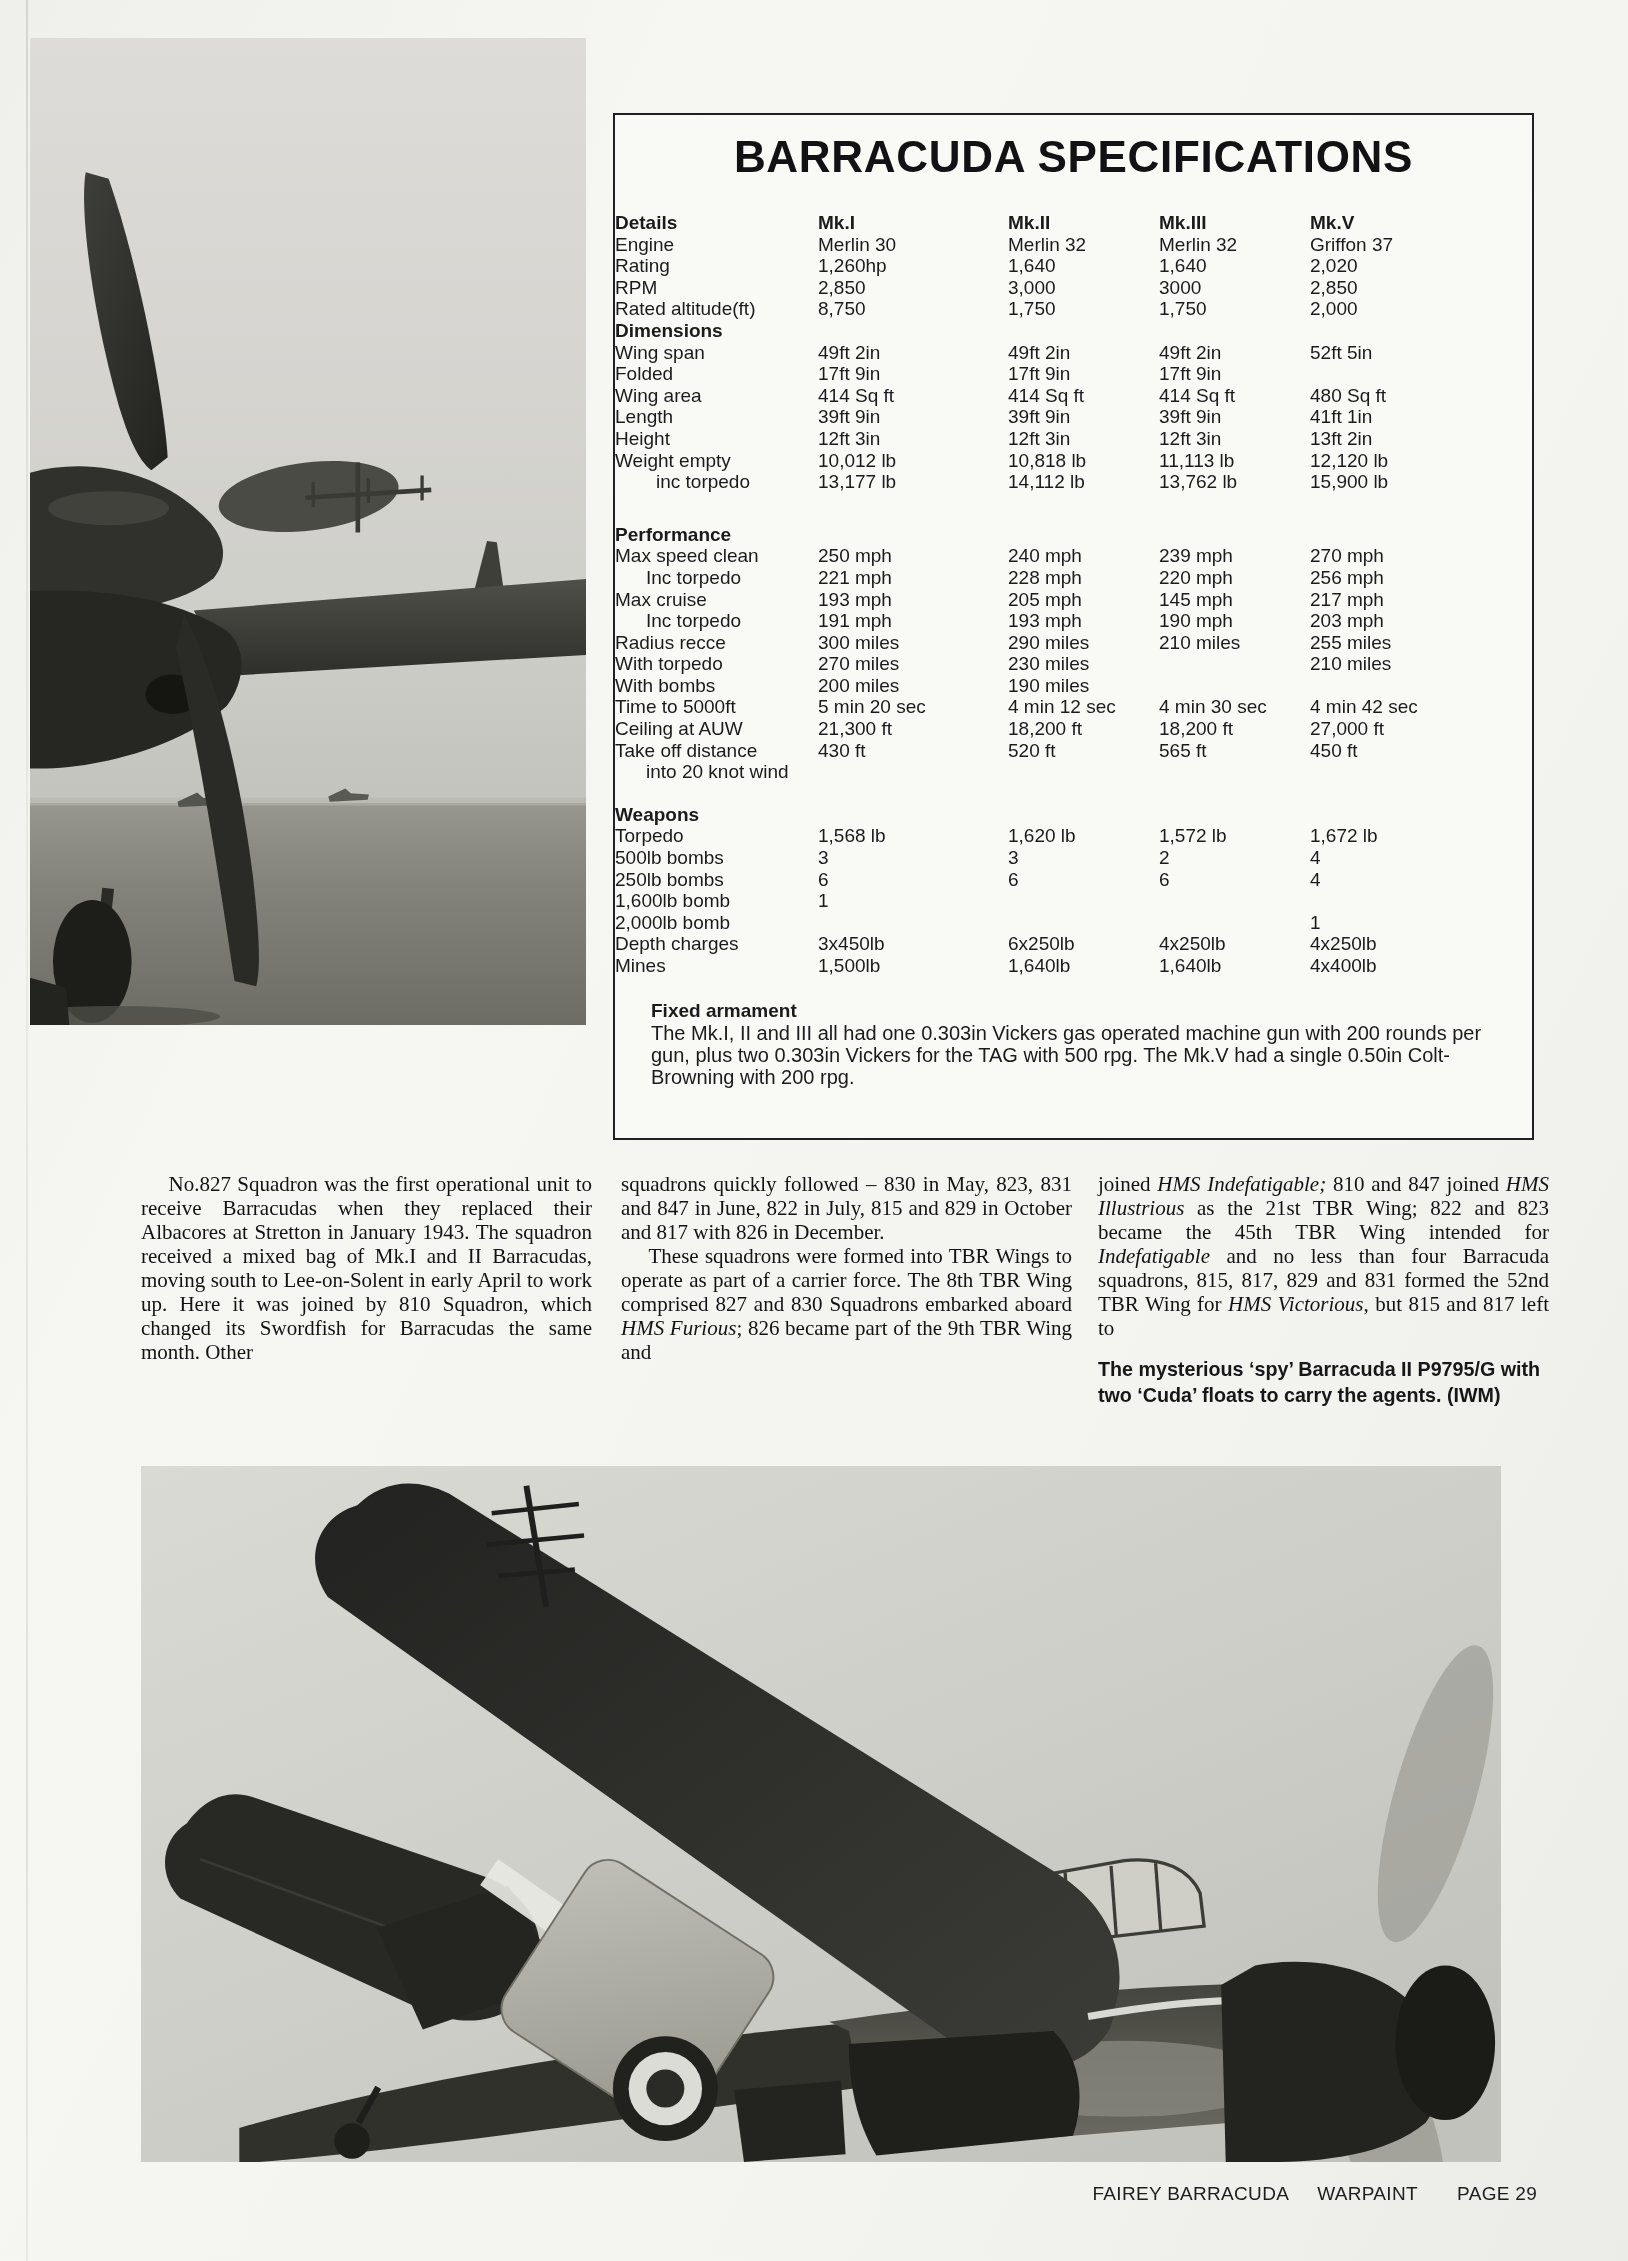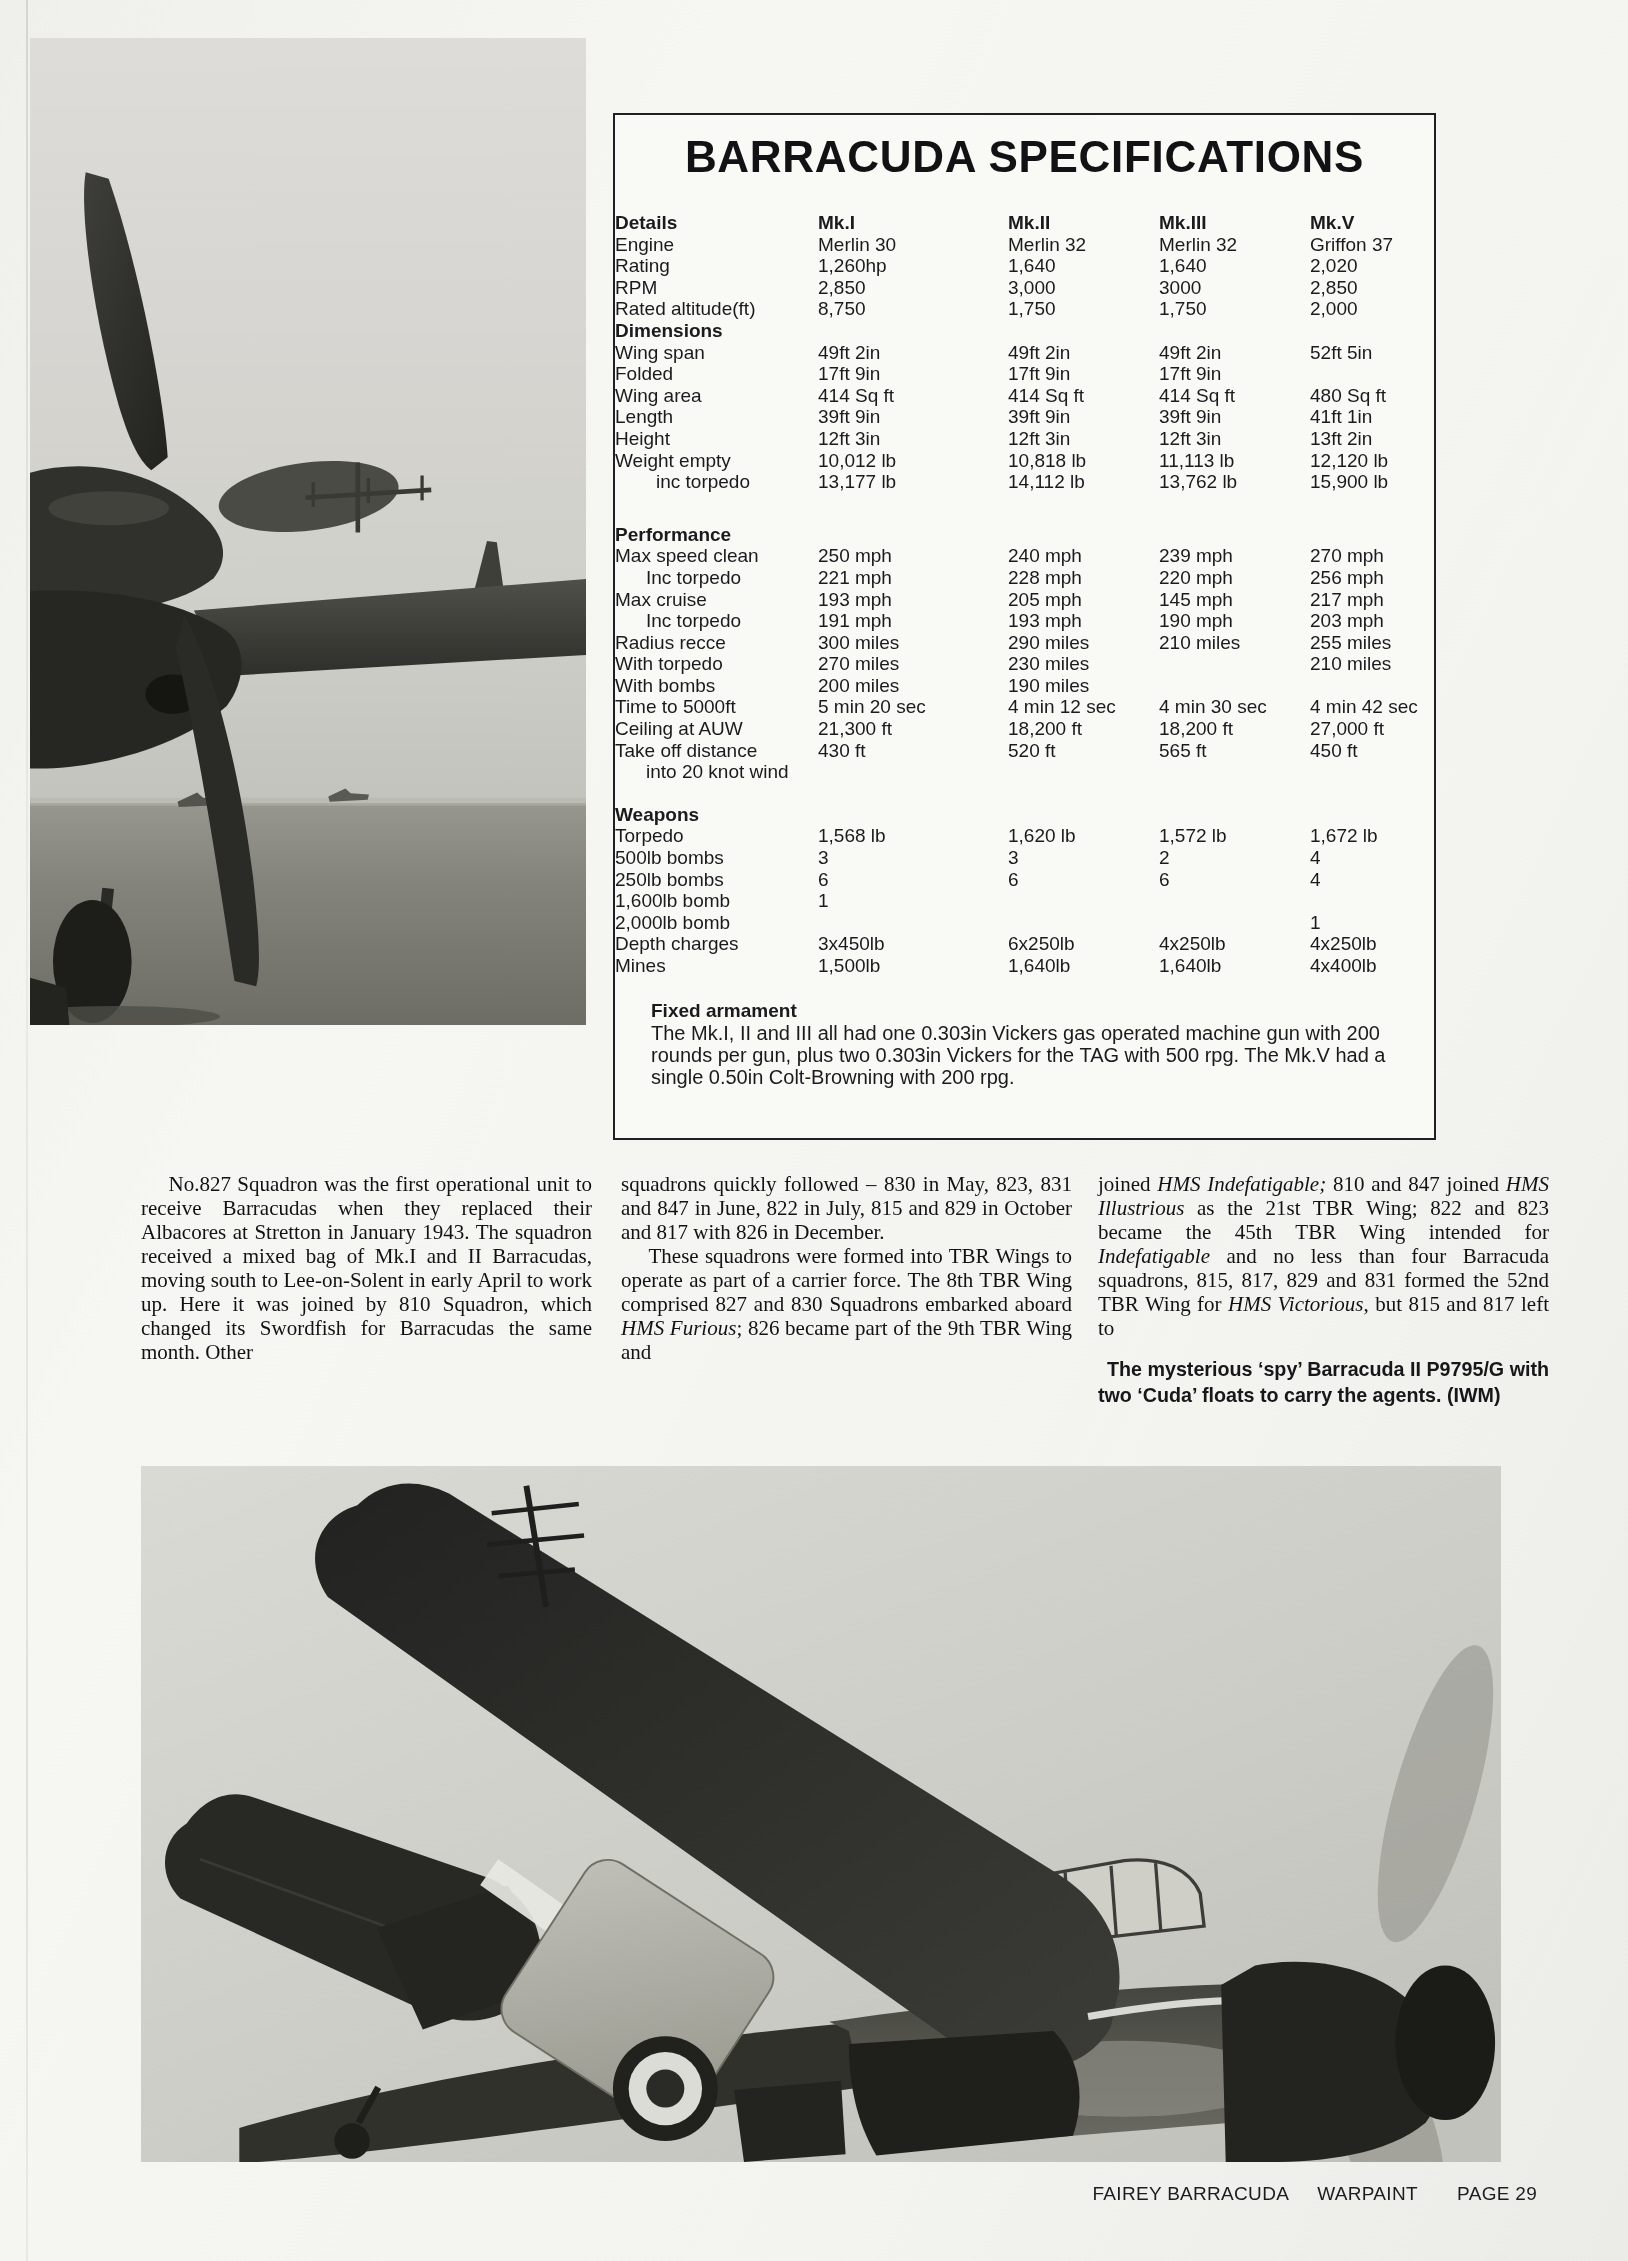--- a/index.html
+++ b/index.html
@@ -14,7 +14,7 @@
   .photo-flight{left:141px;top:1466px;width:1360px;height:696px;background:#d2d2cd;}
 
   
-  .specbox{position:absolute;left:613px;top:113px;width:823px;height:1027px;
+  .specbox{position:absolute;left:613px;top:113px;width:921px;height:1027px;
         border:2px solid #202024;background:#f9f9f6;box-sizing:border-box;}
   .spec-title{margin-top:17px;text-align:center;font-size:44px;font-weight:900;
         letter-spacing:0.7px;color:#121214;}

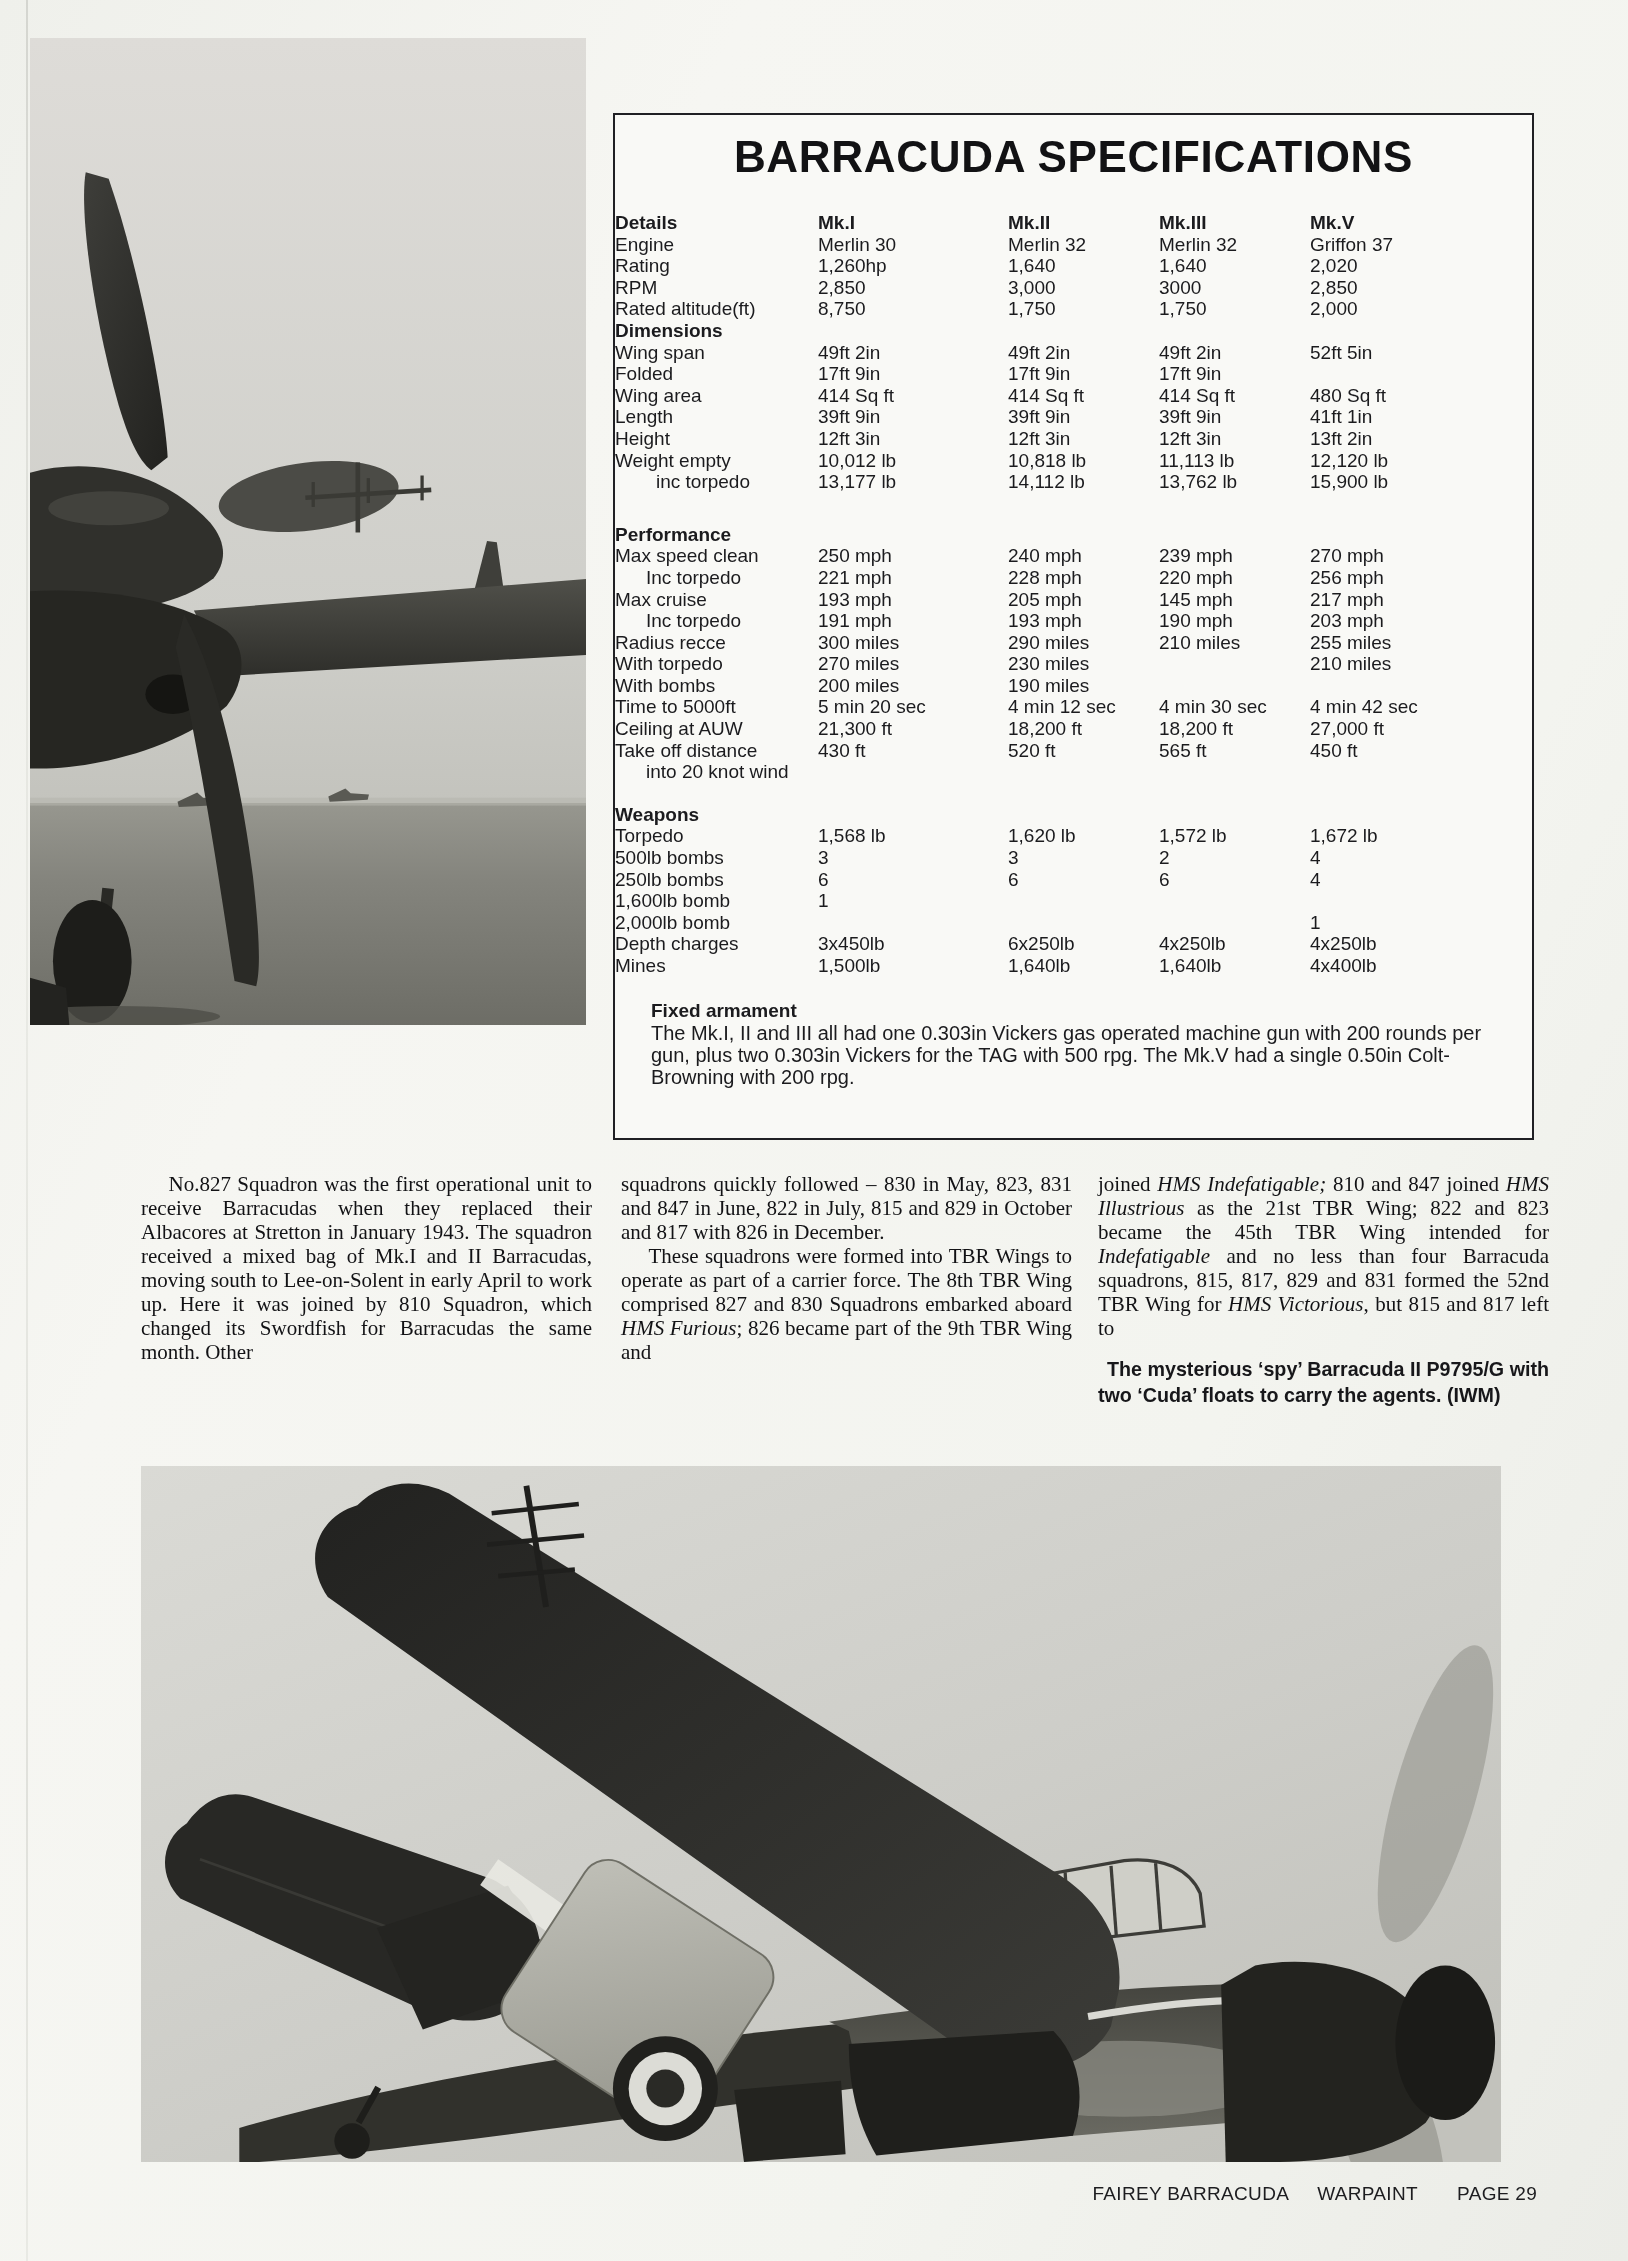--- a/index.html
+++ b/index.html
@@ -40,7 +40,7 @@
   .article-col em{font-style:italic;}
   .col1{left:141px;} .col2{left:621px;} .col3{left:1098px;}
   .spy-caption{margin-top:17px;font-family:"Liberation Sans",sans-serif;font-weight:bold;
-        font-size:19.7px;line-height:25.6px;text-align:right;text-align-last:left;color:#17171a;}
+        font-size:19.7px;line-height:25.6px;text-align:left;text-align-last:left;color:#17171a;}
 
   
   .footer{position:absolute;top:2183px;left:0;width:1537px;text-align:right;

